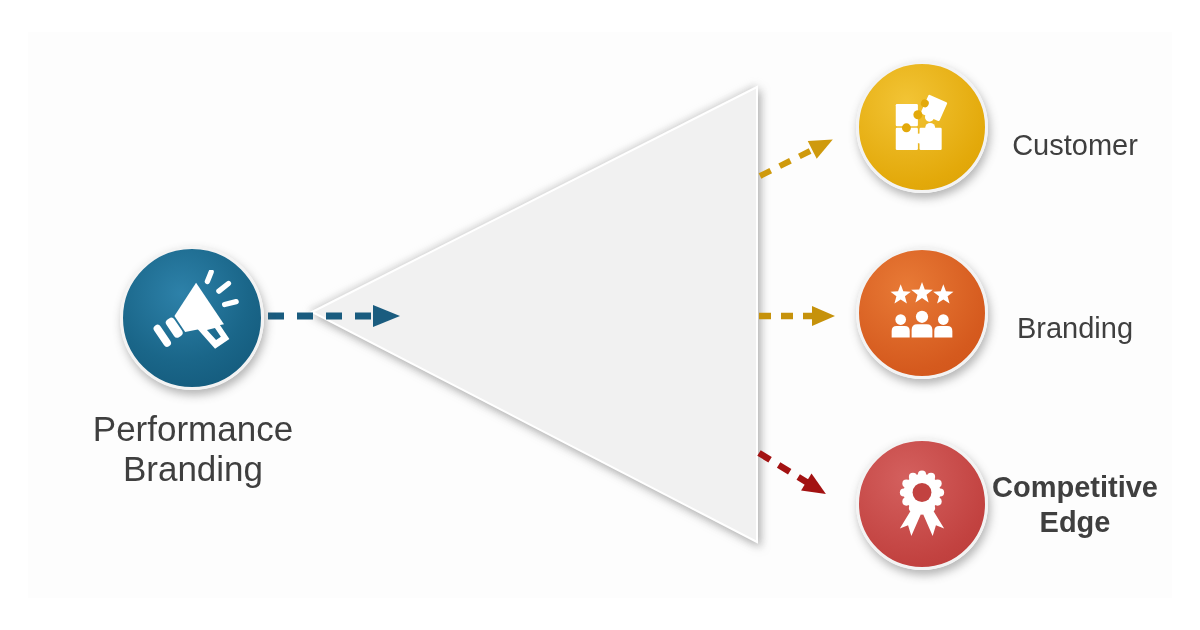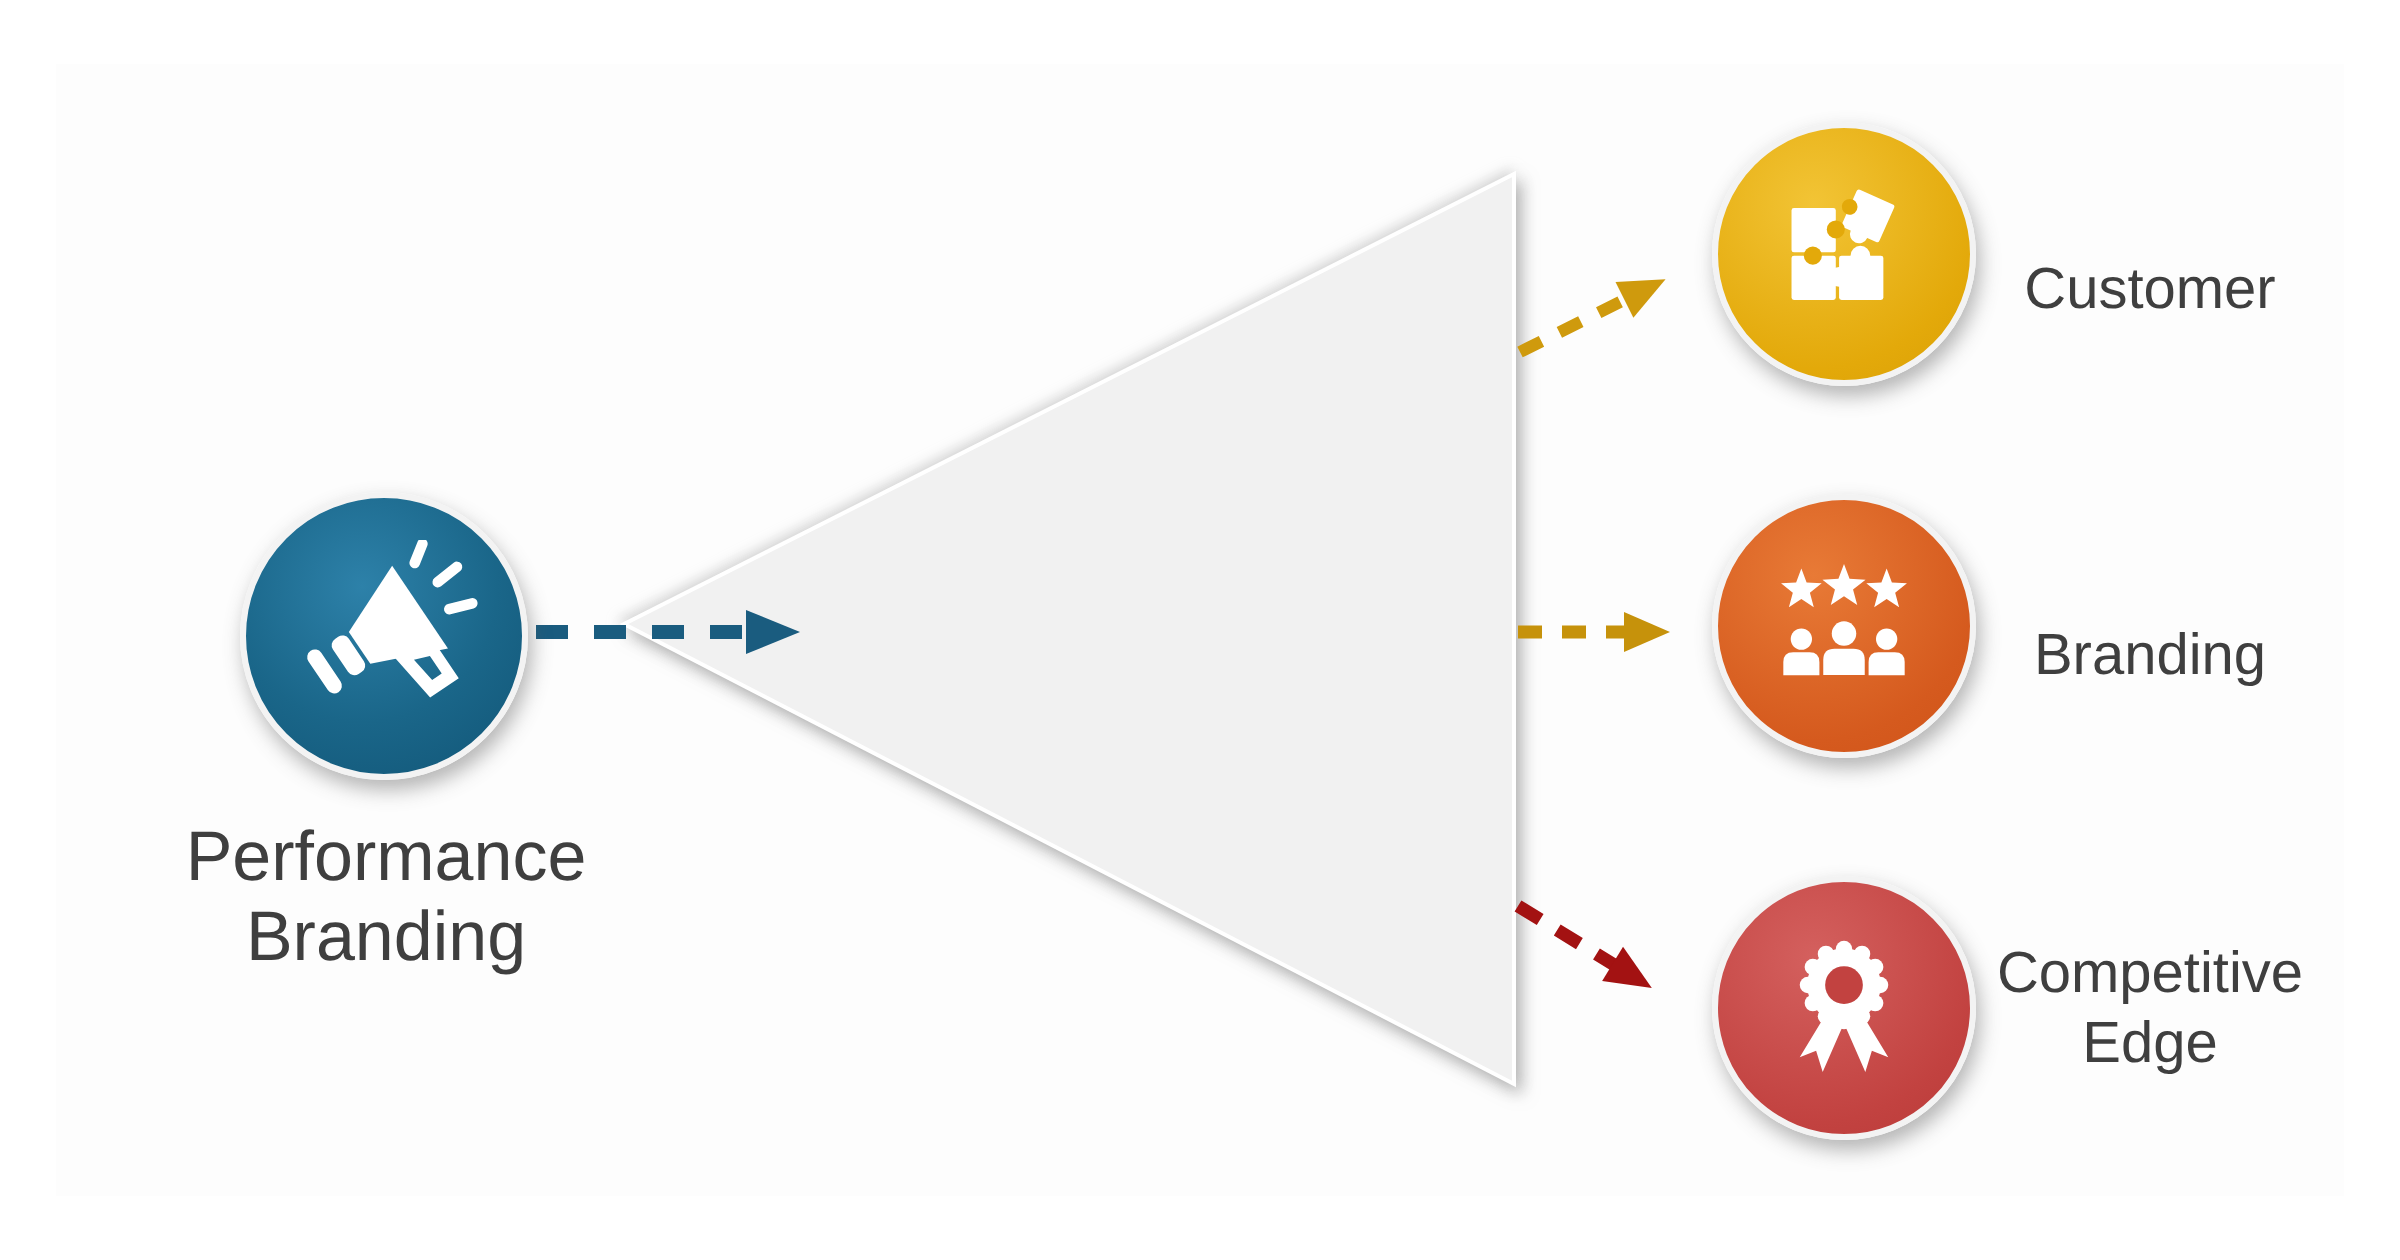--- a/index.html
+++ b/index.html
@@ -53,7 +53,7 @@
   }
   .output-label-1{top:93px;}
   .output-label-2{top:276px;}
-  .output-label-3{top:470px;}
+  .output-label-3{top:470px;font-weight:bold;}
   .funnel-poly{
     filter:drop-shadow(3px 4px 4px rgba(120,120,120,0.5)) drop-shadow(-2px -2px 3px rgba(150,150,150,0.3));
   }

